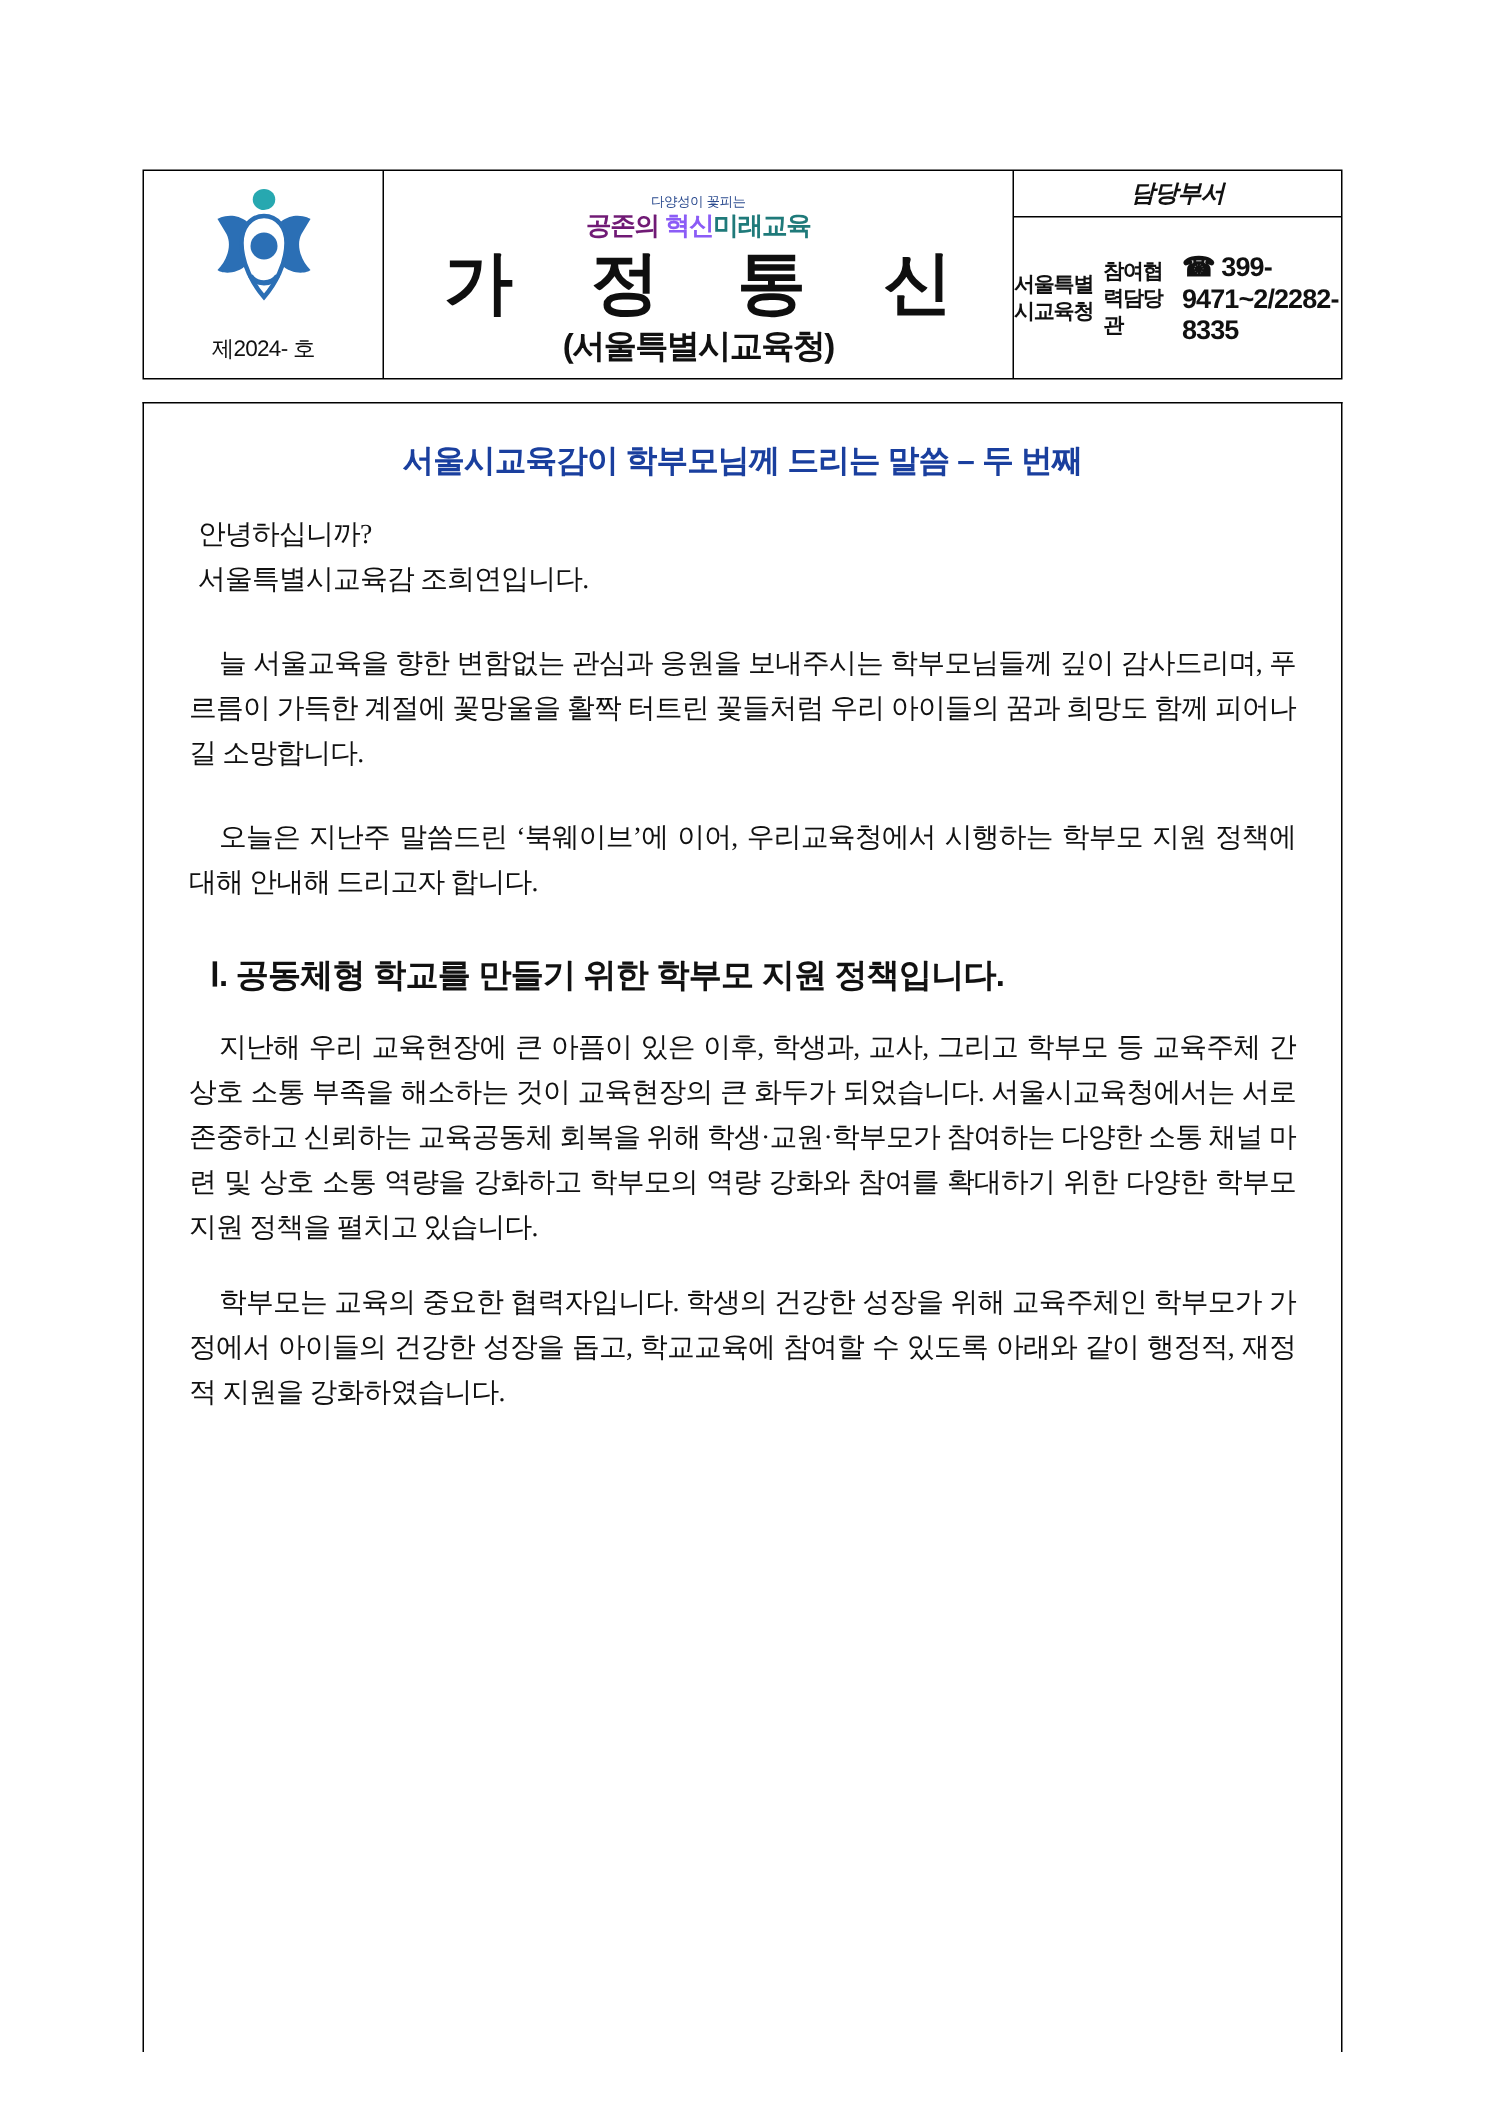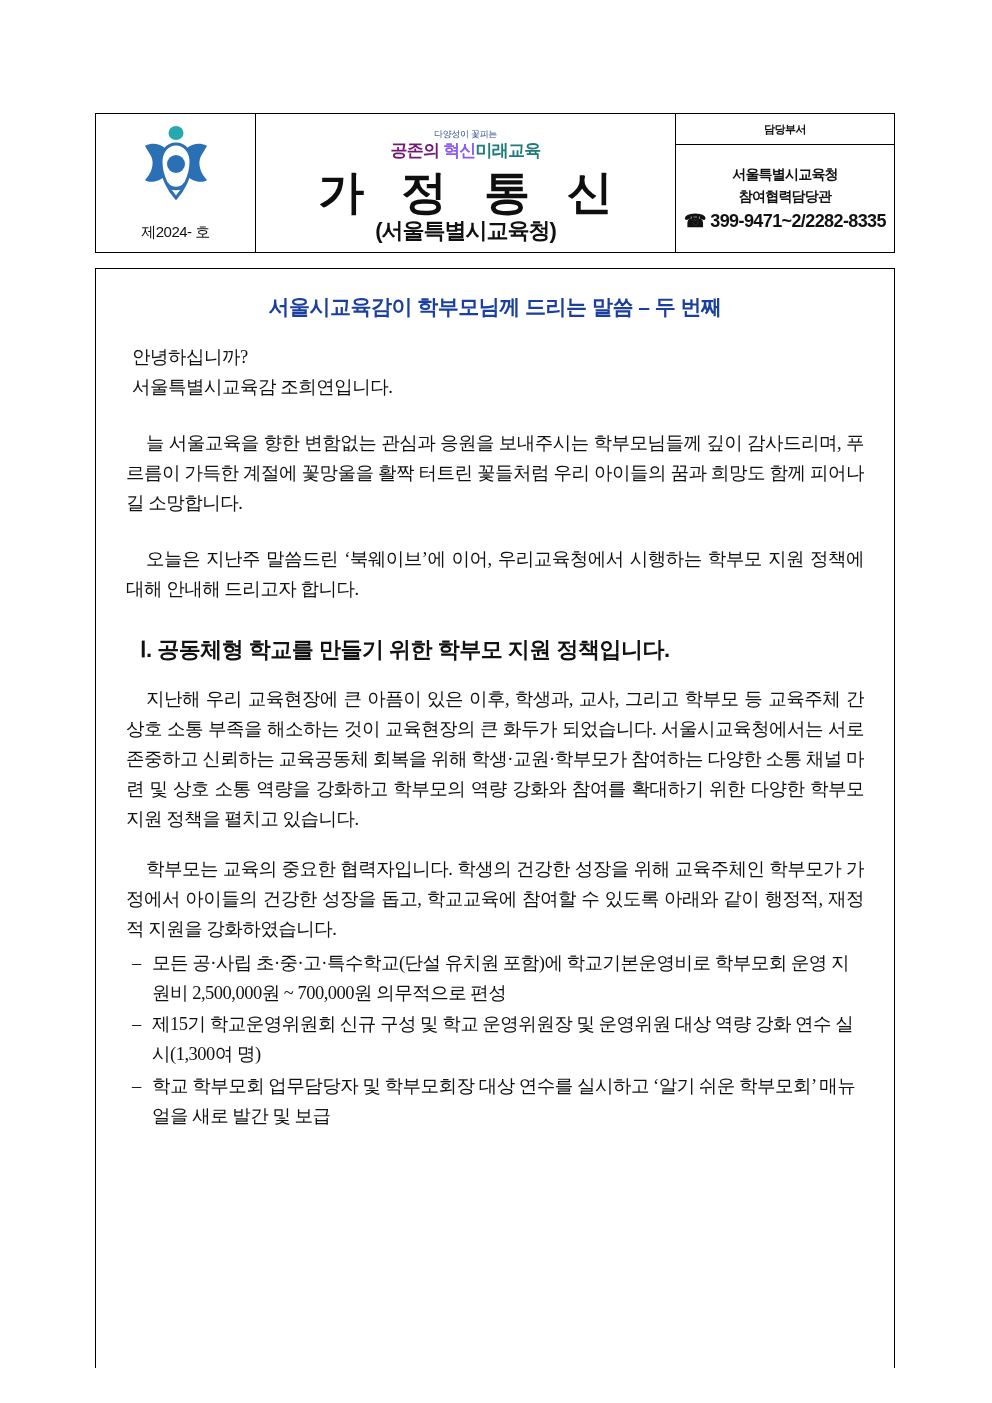--- a/index.html
+++ b/index.html
@@ -134,8 +134,9 @@
     justify-content: center;
     font-family: "Liberation Sans", sans-serif;
     font-weight: bold;
-    font-size: 11px;
-    letter-spacing: -0.5px;
+    font-size: 16px;
+    letter-spacing: -0.5px;
+    font-style: italic;
   }
   .mh-dept-body {
     flex: 1;

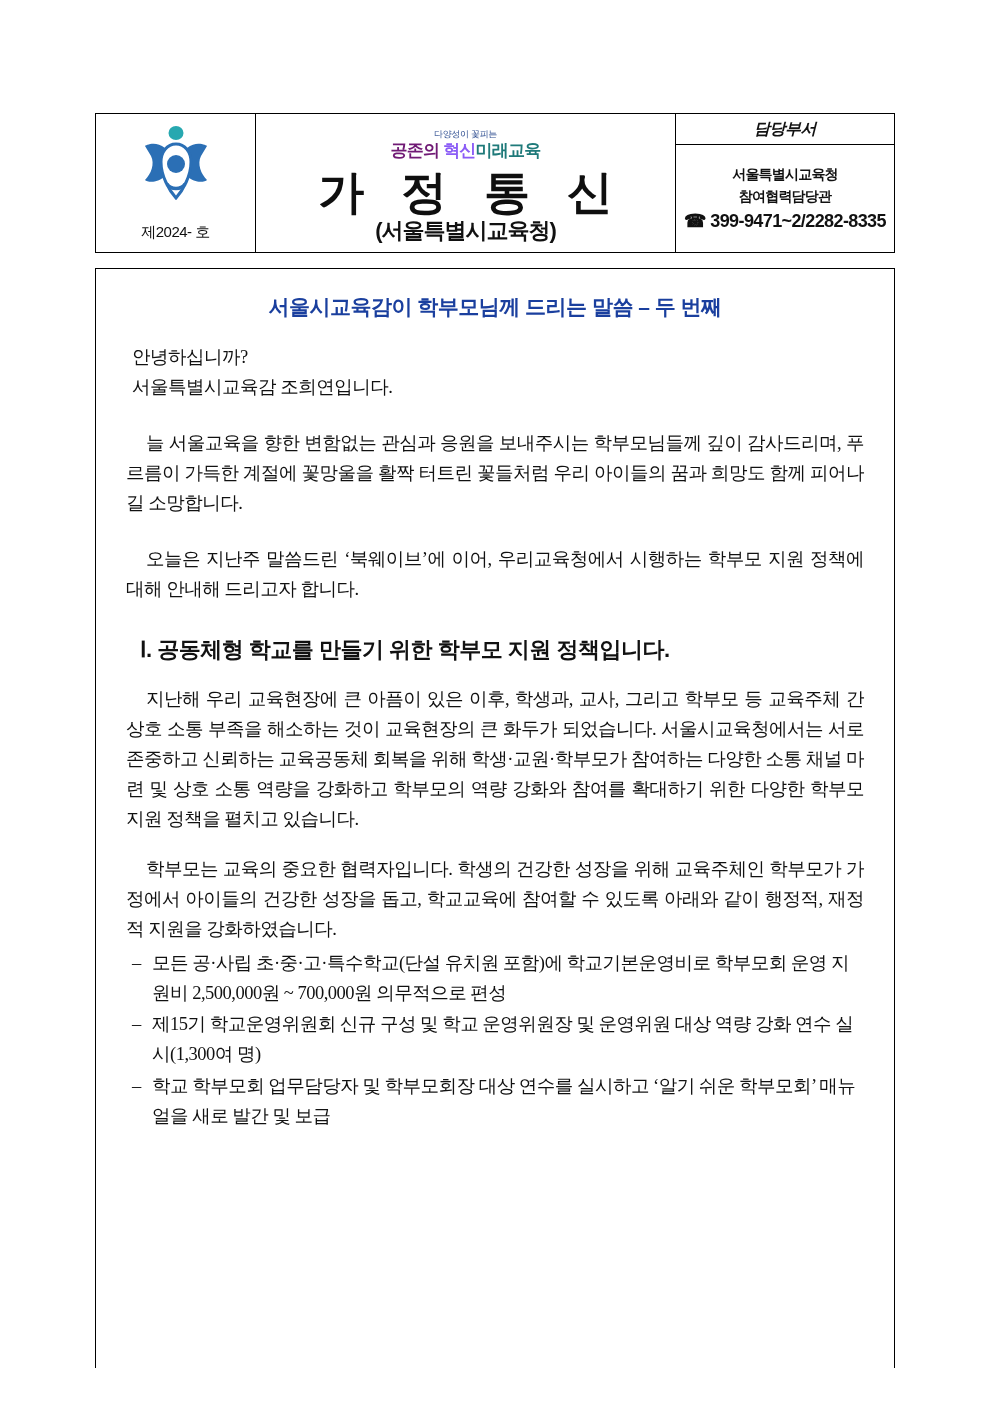--- a/index.html
+++ b/index.html
@@ -104,7 +104,7 @@
   .mh-slogan .teal { color: #1f7a7a; }
   .mh-slogan .navy { color: #701a75; }
   .mh-bigtitle {
-    font-family: Liberation Sans, sans-serif;
+    font-family: Liberation Mono, monospace;
     font-size: 46px;
     font-weight: bold;
     letter-spacing: 12px;

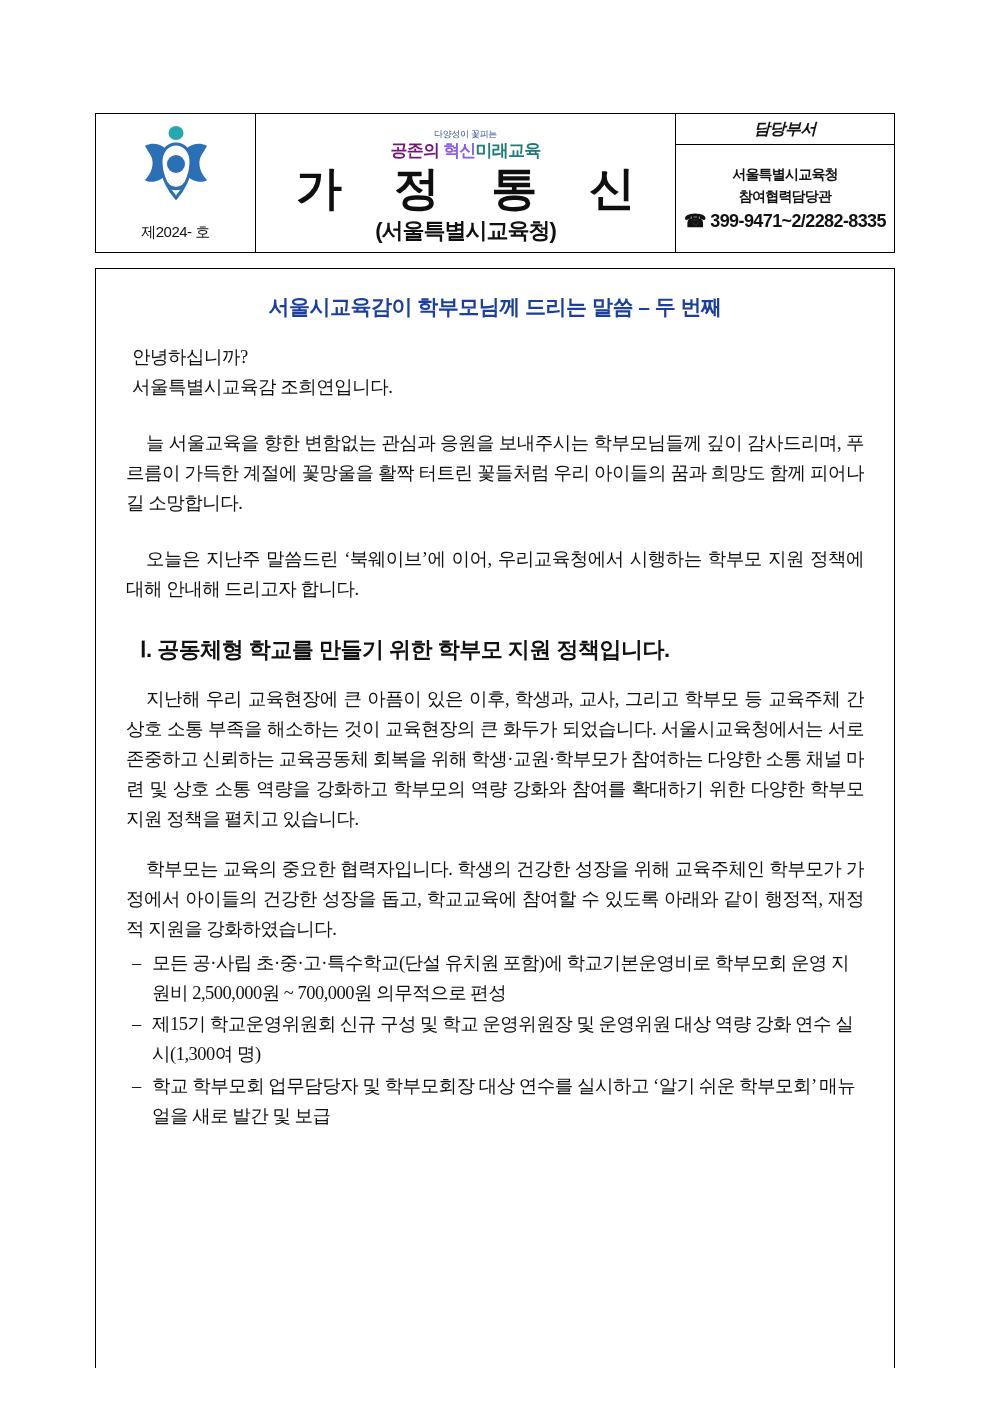--- a/index.html
+++ b/index.html
@@ -141,7 +141,7 @@
   .mh-dept-body {
     flex: 1;
     display: flex;
-    flex-direction: column;
+    flex-direction: row;
     align-items: center;
     justify-content: center;
     gap: 4px;

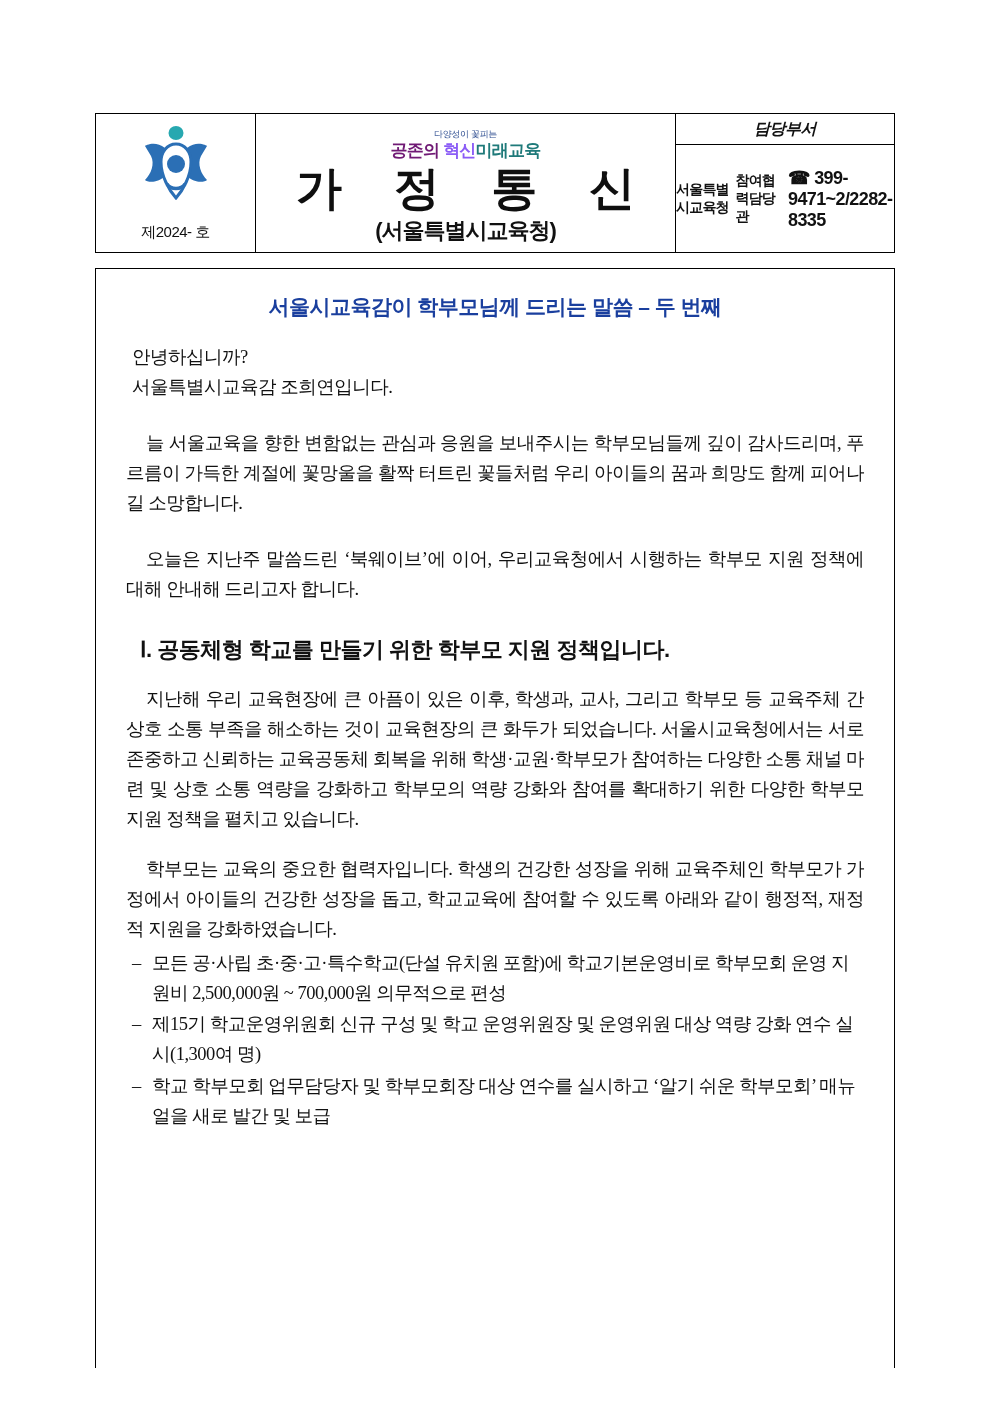--- a/index.html
+++ b/index.html
@@ -297,11 +297,6 @@
 
     <p class="para indent">학부모는 교육의 중요한 협력자입니다. 학생의 건강한 성장을 위해 교육주체인 학부모가 가정에서 아이들의 건강한 성장을 돕고, 학교교육에 참여할 수 있도록 아래와 같이 행정적, 재정적 지원을 강화하였습니다.</p>
 
-    <ul class="dash">
-      <li>모든 공·사립 초·중·고·특수학교(단설 유치원 포함)에 학교기본운영비로 학부모회 운영 지원비 2,500,000원 ~ 700,000원 의무적으로 편성</li>
-      <li>제15기 학교운영위원회 신규 구성 및 학교 운영위원장 및 운영위원 대상 역량 강화 연수 실시(1,300여 명)</li>
-      <li>학교 학부모회 업무담당자 및 학부모회장 대상 연수를 실시하고 ‘알기 쉬운 학부모회’ 매뉴얼을 새로 발간 및 보급</li>
-    </ul>
 
   </div>
 </div>

